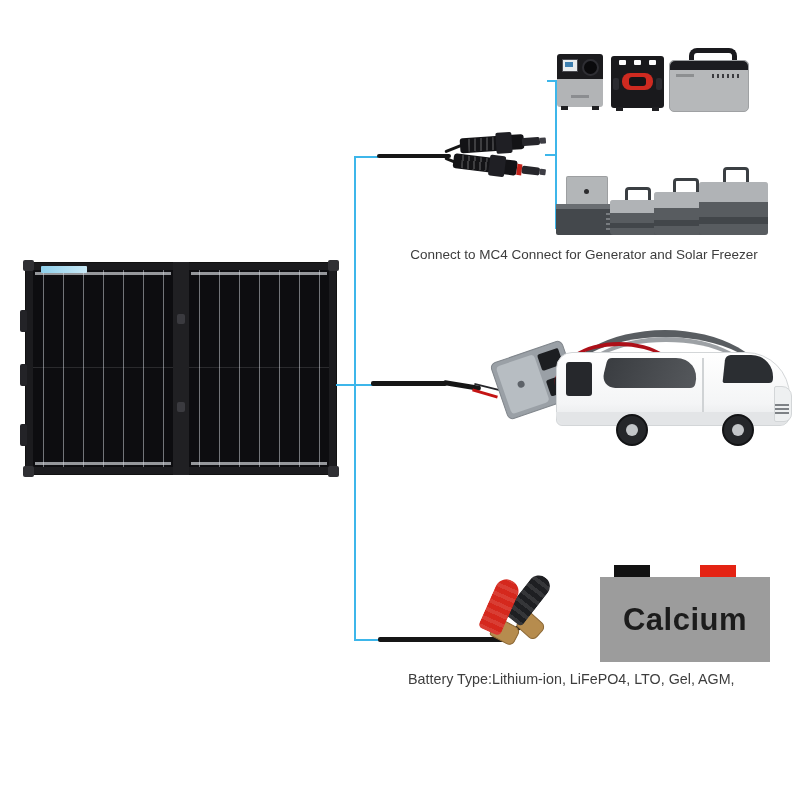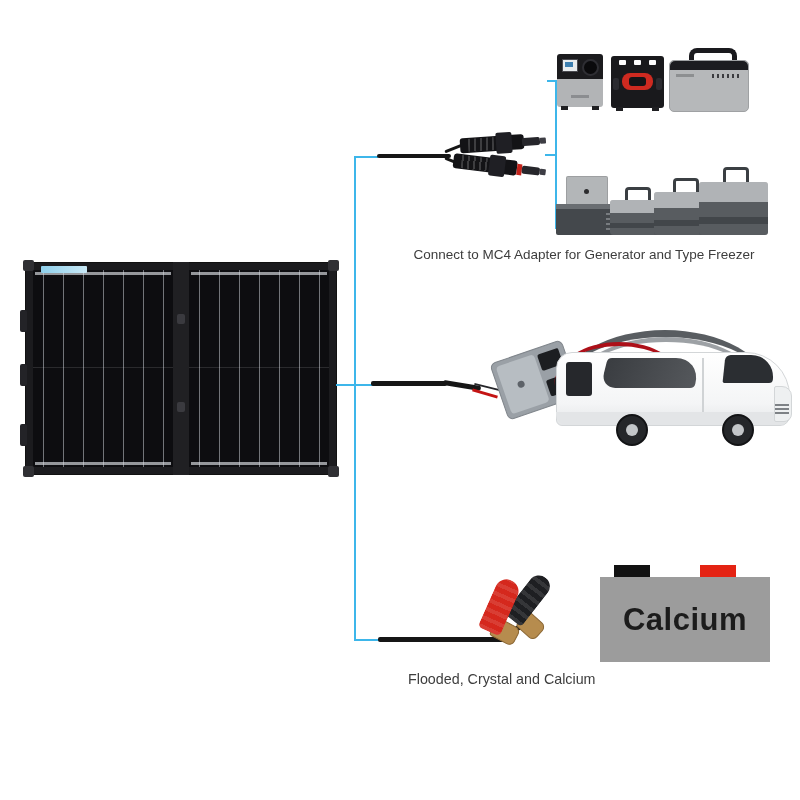--- a/index.html
+++ b/index.html
@@ -228,7 +228,7 @@
     </div>
   </div>
 
-  <div class="caption cap1">Connect to MC4 Adapter for Generator and Type Freezer</div>
+  <div class="caption cap1">Connect to MC4 Connect for Generator and Solar Freezer</div>
 
   <div class="cable" style="left:371px;top:381px;width:76px;height:5px;"></div>
   <div class="cable" style="left:443px;top:383px;width:38px;height:5px;transform:rotate(9deg);"></div>

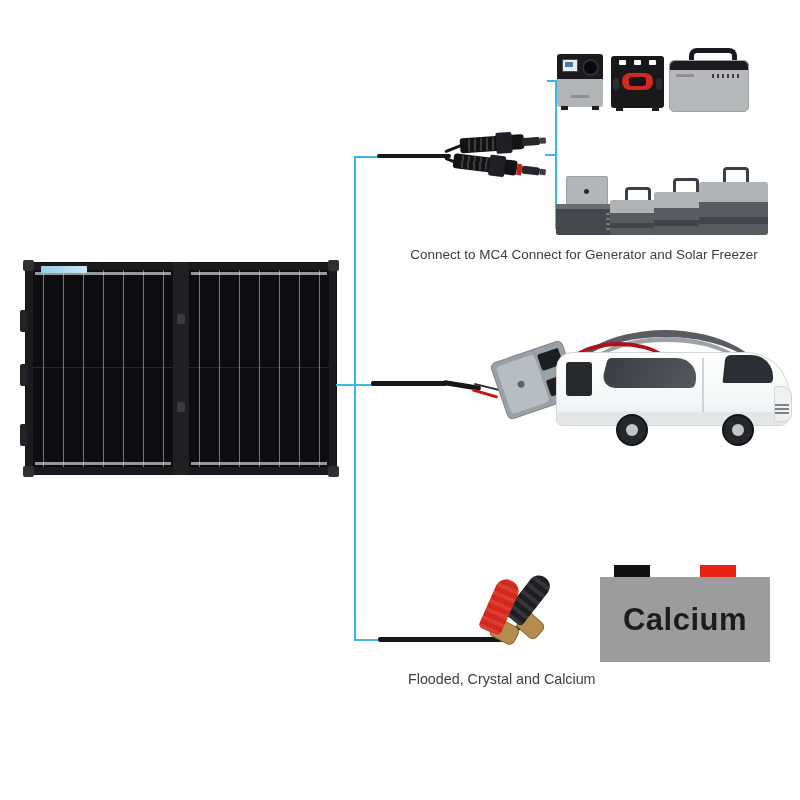--- a/index.html
+++ b/index.html
@@ -278,6 +278,7 @@
   </div>
 
   <div class="caption cap2">
+    <div>Battery Type:Lithium-ion, LiFePO4, LTO, Gel, AGM,</div>
     <div>Flooded, Crystal and Calcium</div>
   </div>
 

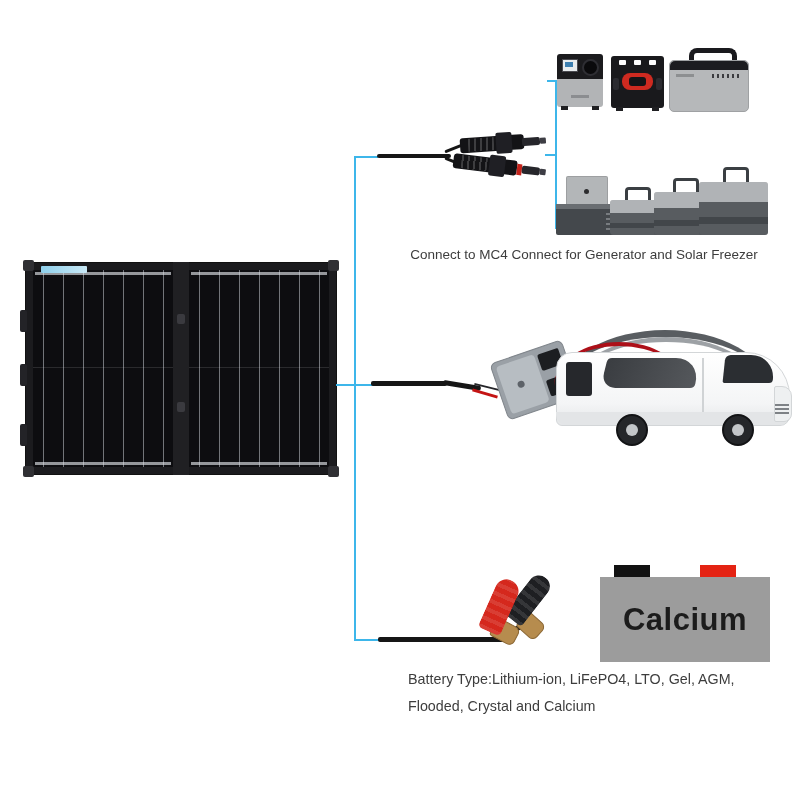--- a/index.html
+++ b/index.html
@@ -279,7 +279,6 @@
 
   <div class="caption cap2">
     <div>Battery Type:Lithium-ion, LiFePO4, LTO, Gel, AGM,</div>
-    <div>Flooded, Crystal and Calcium</div>
   </div>
 
 </div>

